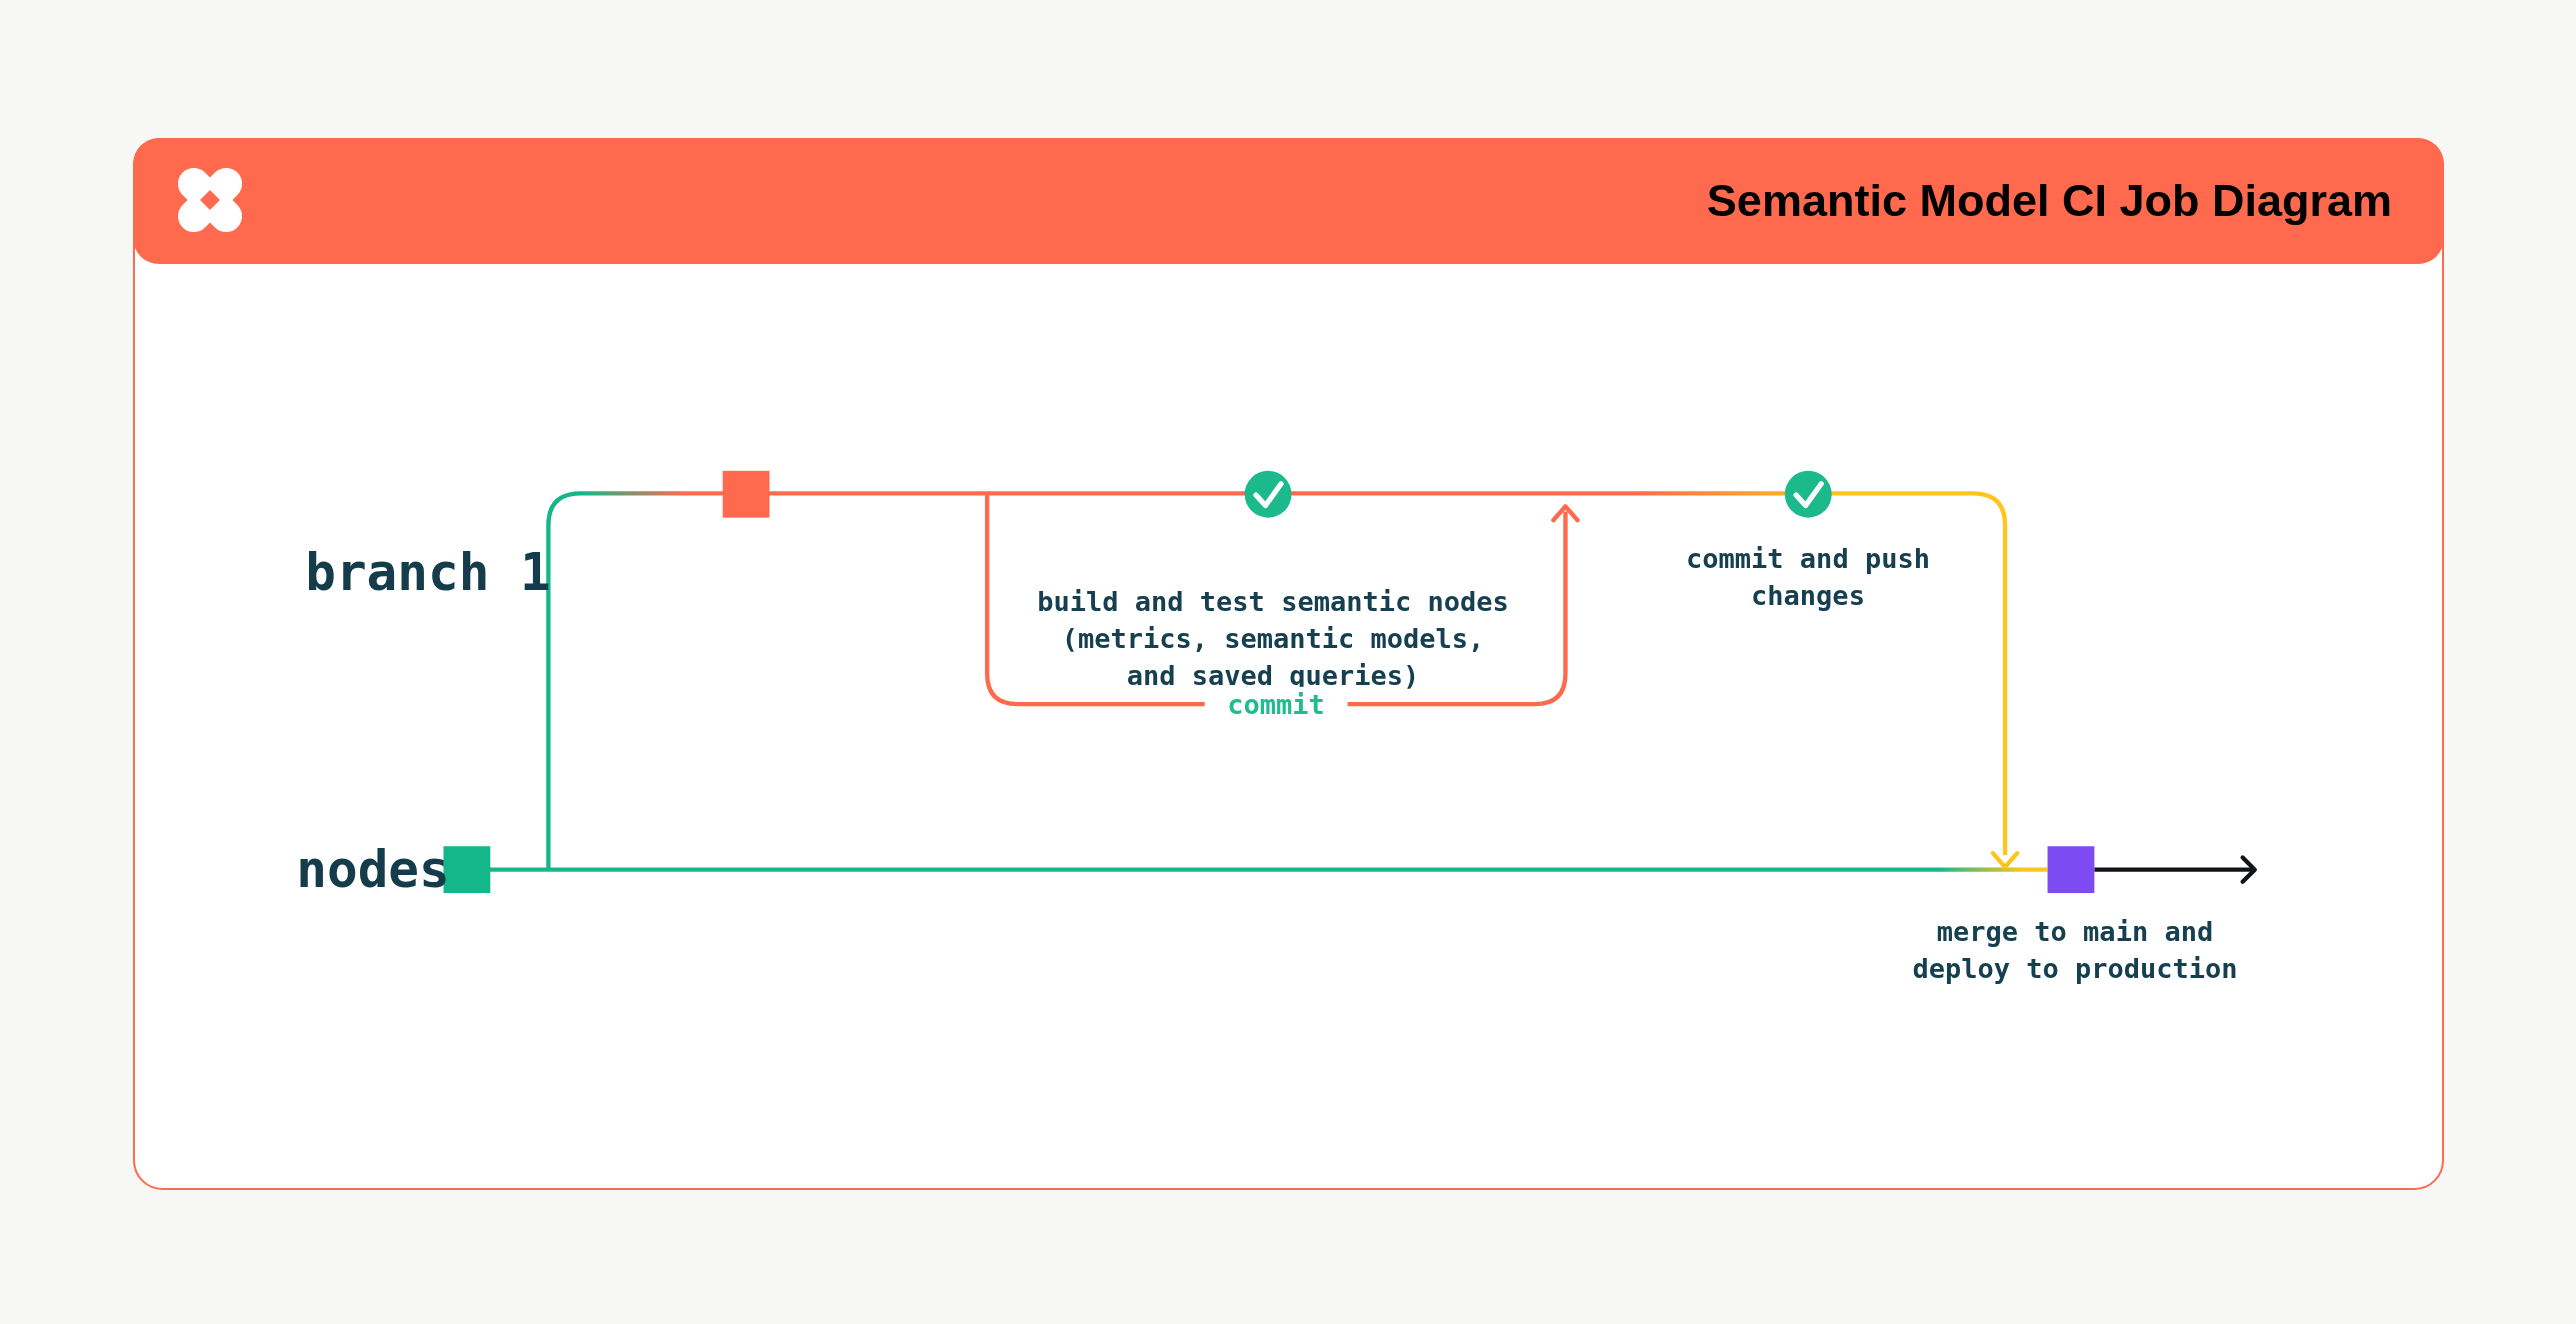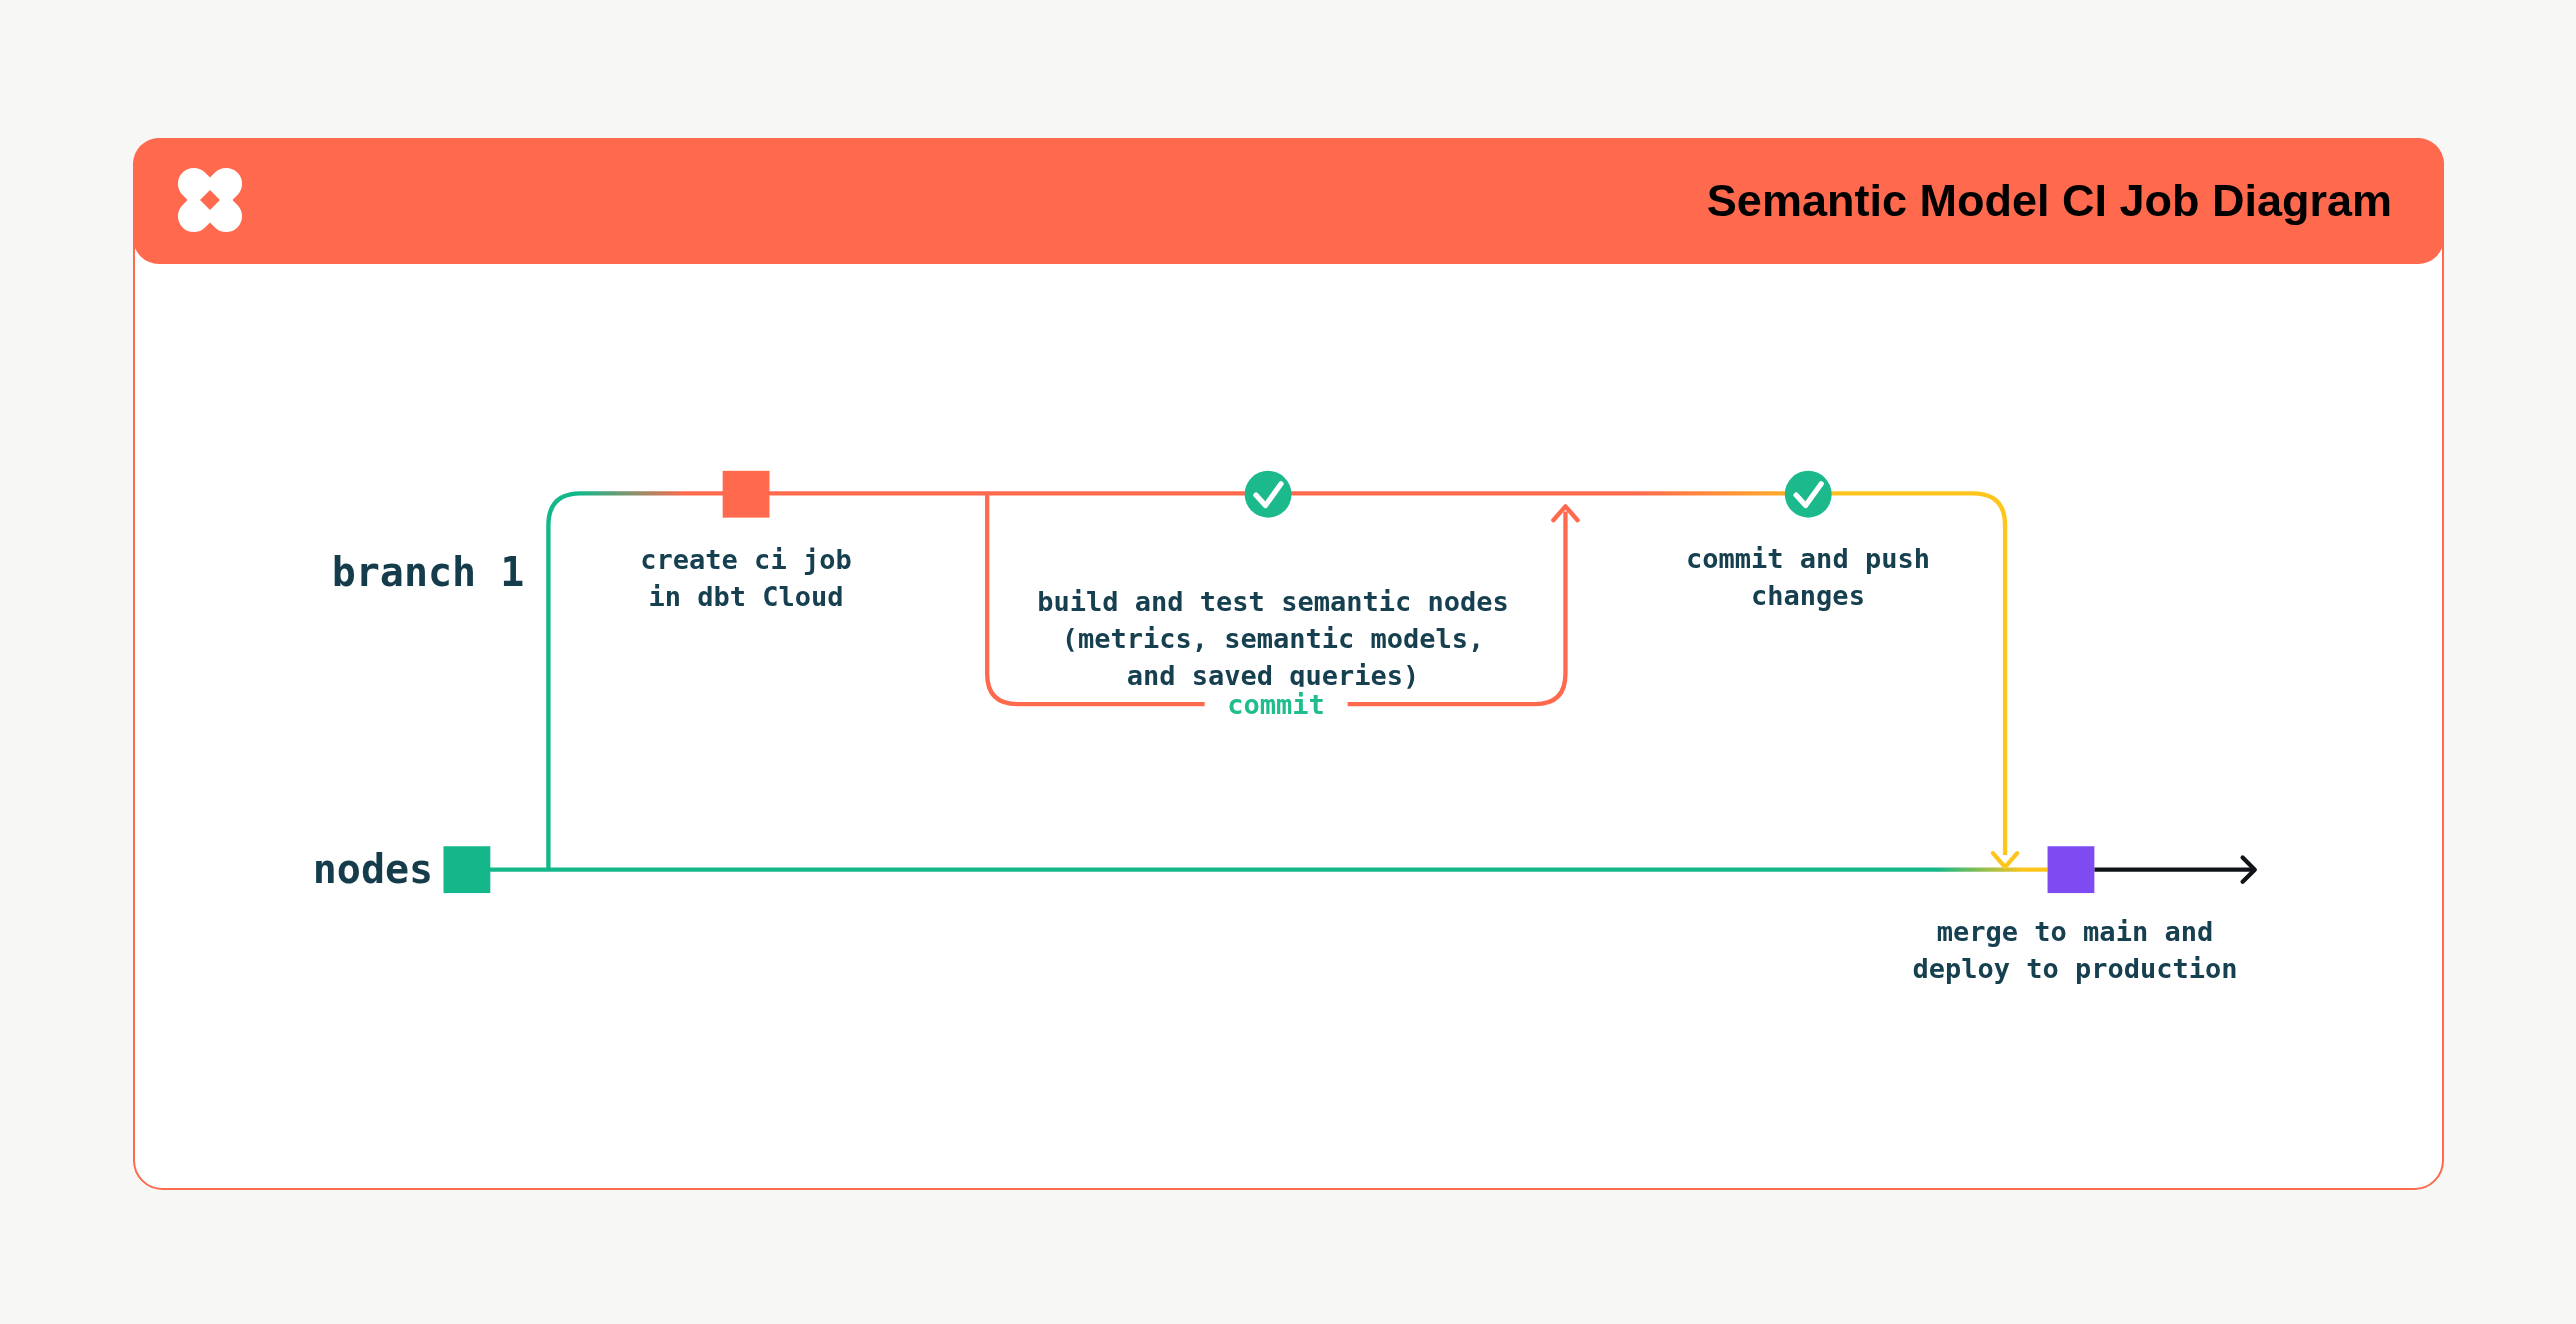--- a/index.html
+++ b/index.html
@@ -76,7 +76,7 @@
     position: absolute;
     transform: translate(-50%, -50%);
     font-weight: 700;
-    font-size: 40px;
+    font-size: 51px;
     color: #143C4B;
     white-space: nowrap;
   }

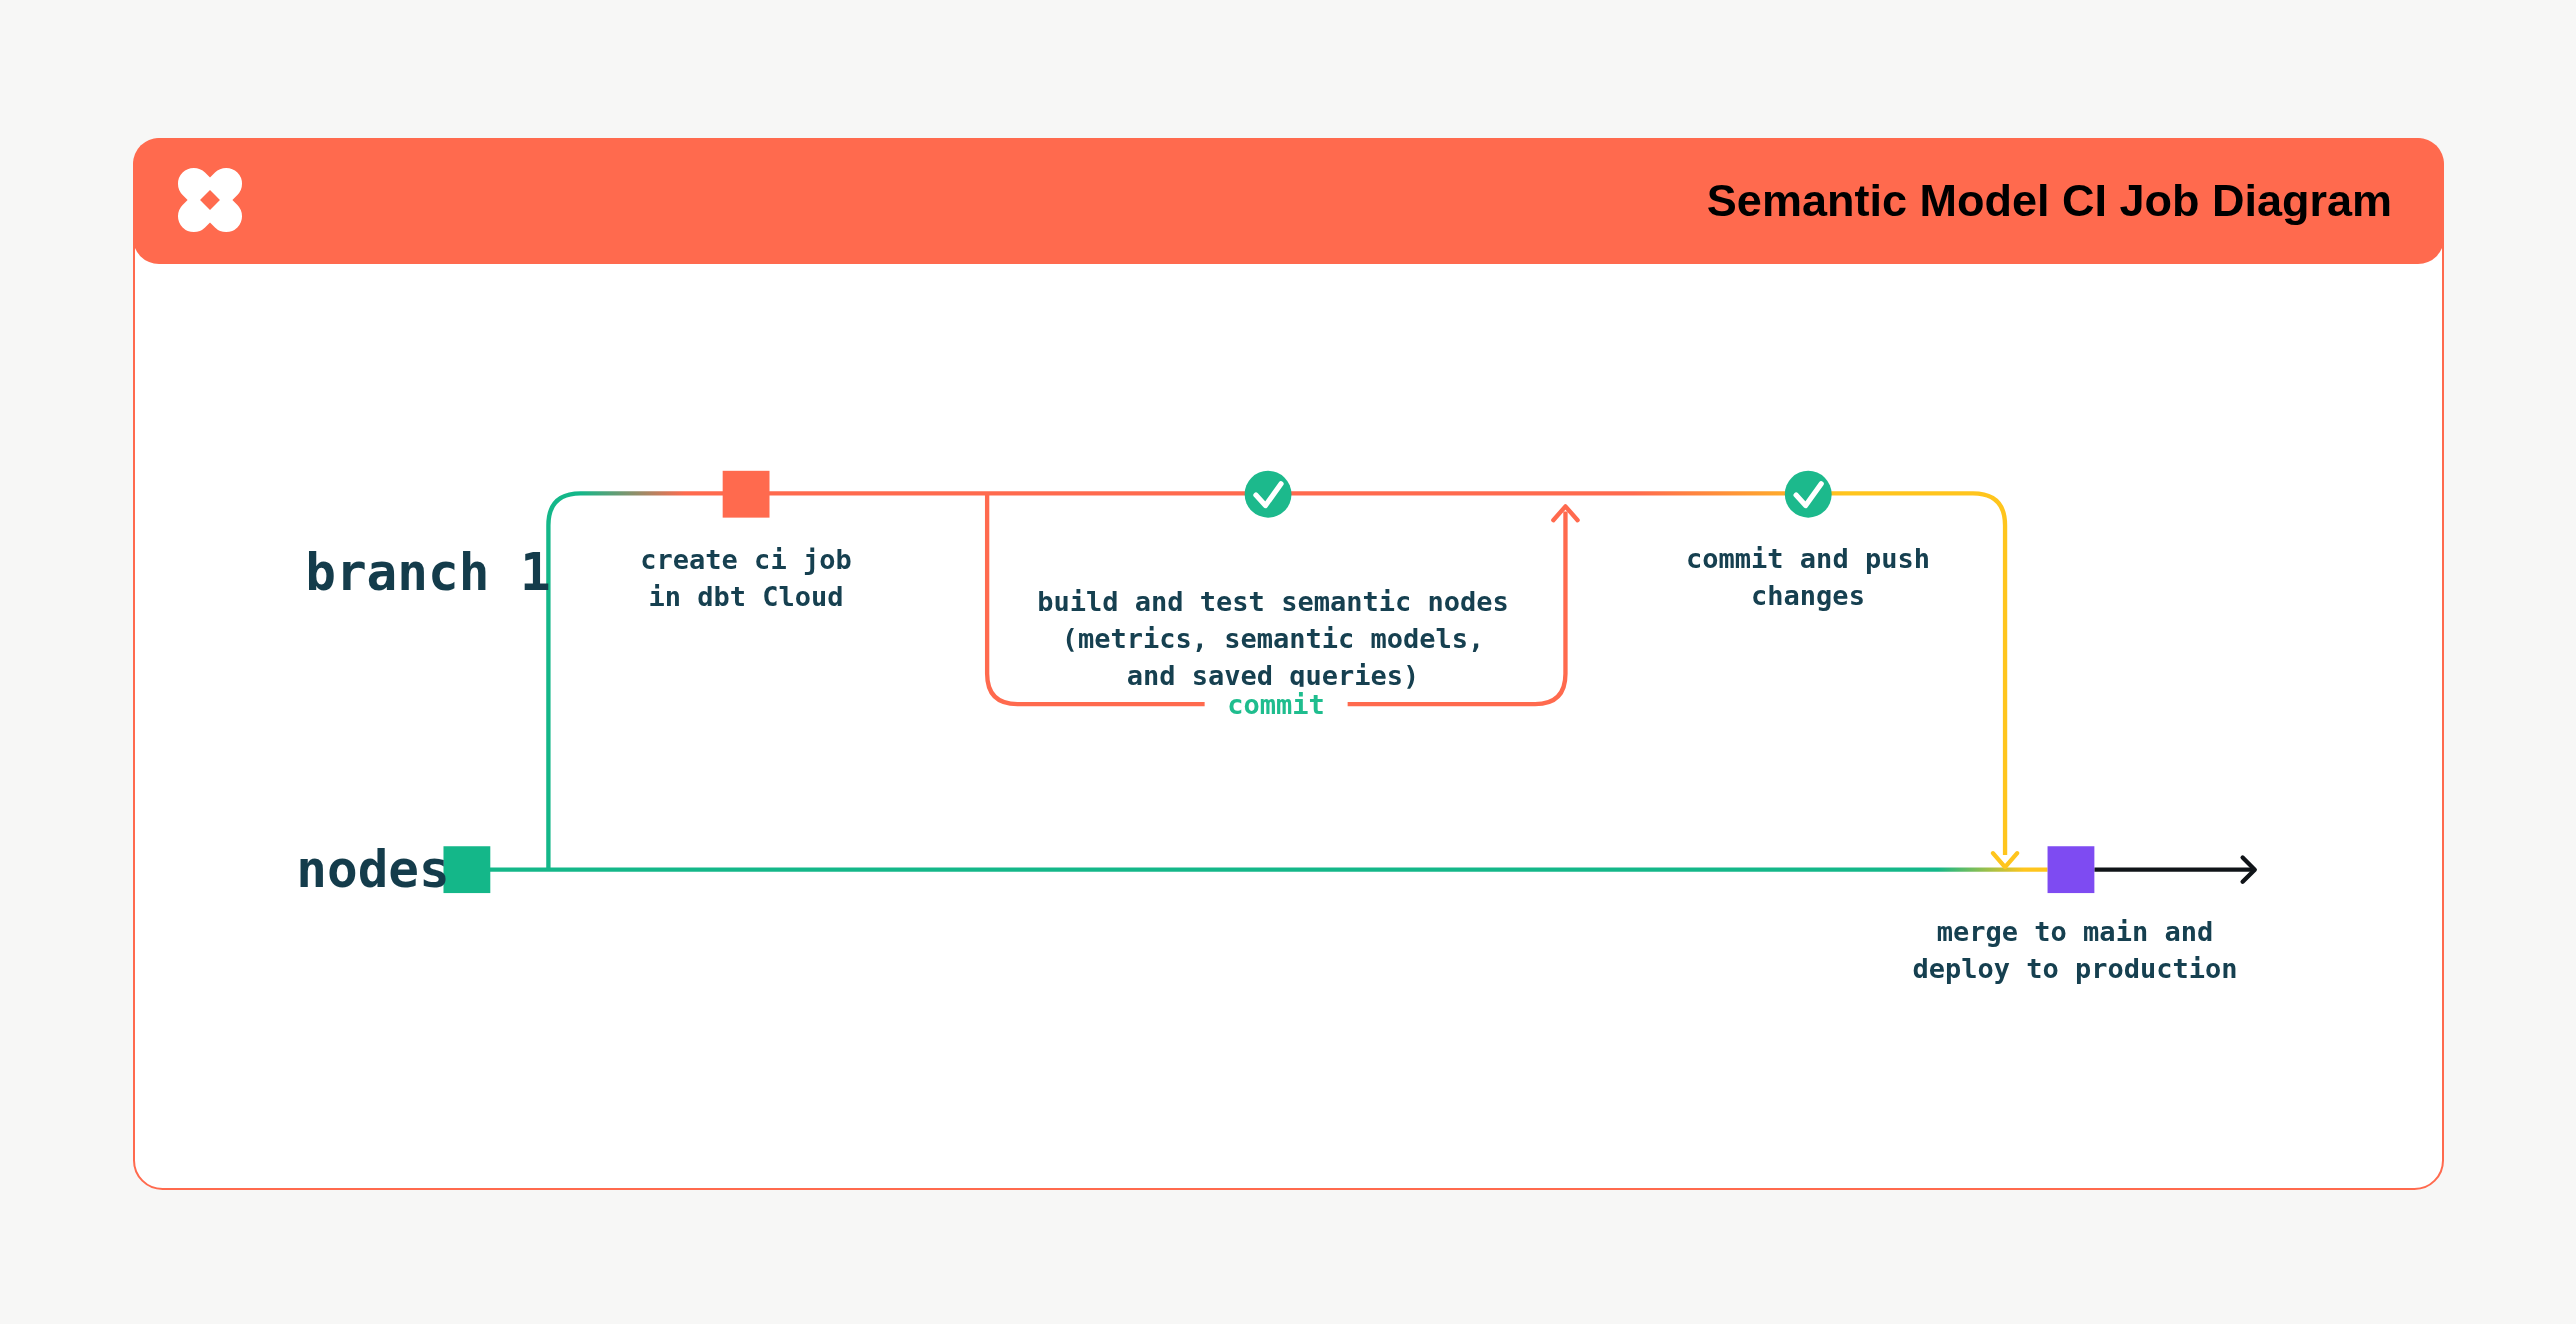--- a/index.html
+++ b/index.html
@@ -156,8 +156,6 @@
   <div class="branch-label" style="left:428px; top:572px;">branch 1</div>
   <div class="branch-label" style="left:373px; top:869px;">nodes</div>
 
-  <div class="node" style="left:746px; top:578px;">create ci job
-in dbt Cloud</div>
   <div class="node" style="left:1273px; top:600px;margin-top:38px;">build and test semantic nodes
 (metrics, semantic models,
 and saved queries)</div>

